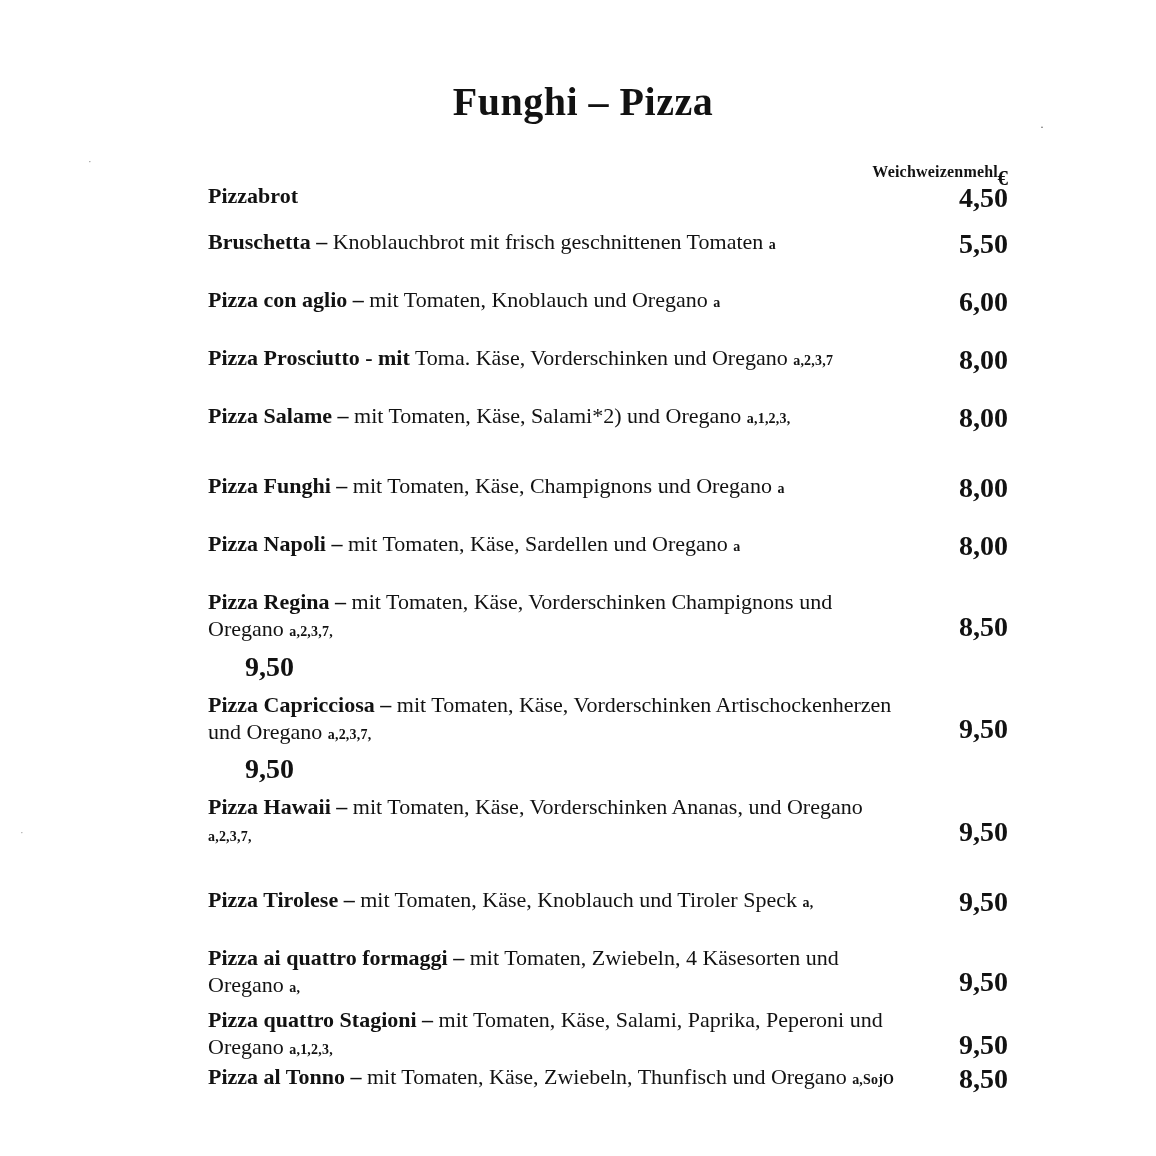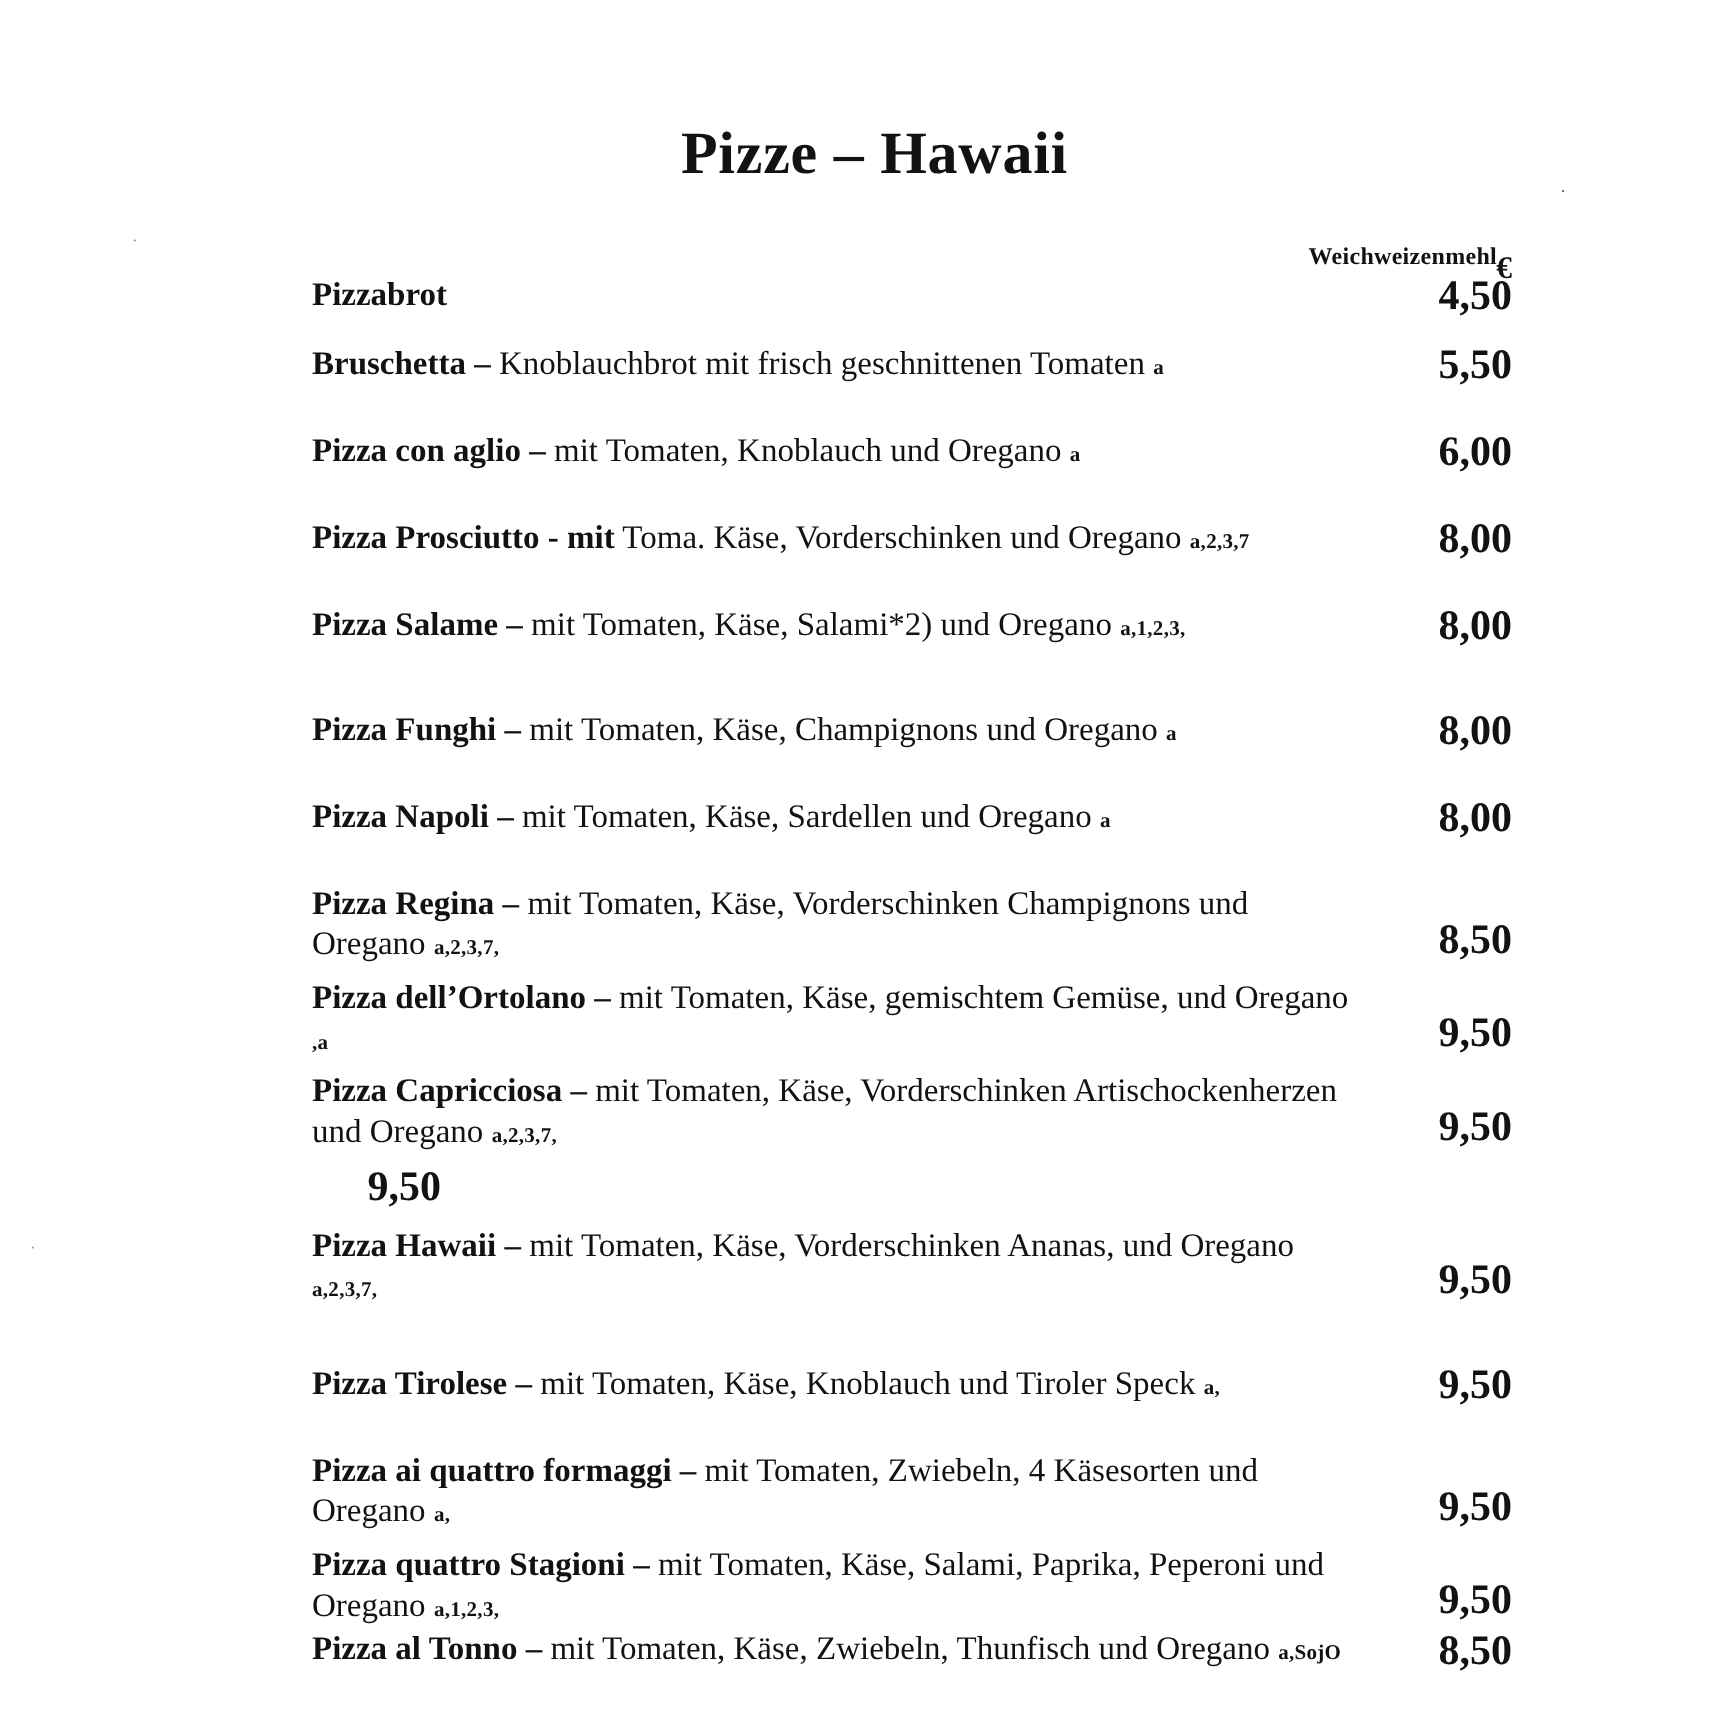--- a/index.html
+++ b/index.html
@@ -128,7 +128,7 @@
 
 <div class="page">
 
-  <div class="title">Pizze – Hawaii</div>
+  <div class="title">Funghi – Pizza</div>
 
   <div class="flour-note">Weichweizenmehl</div>
   <div class="euro">€</div>

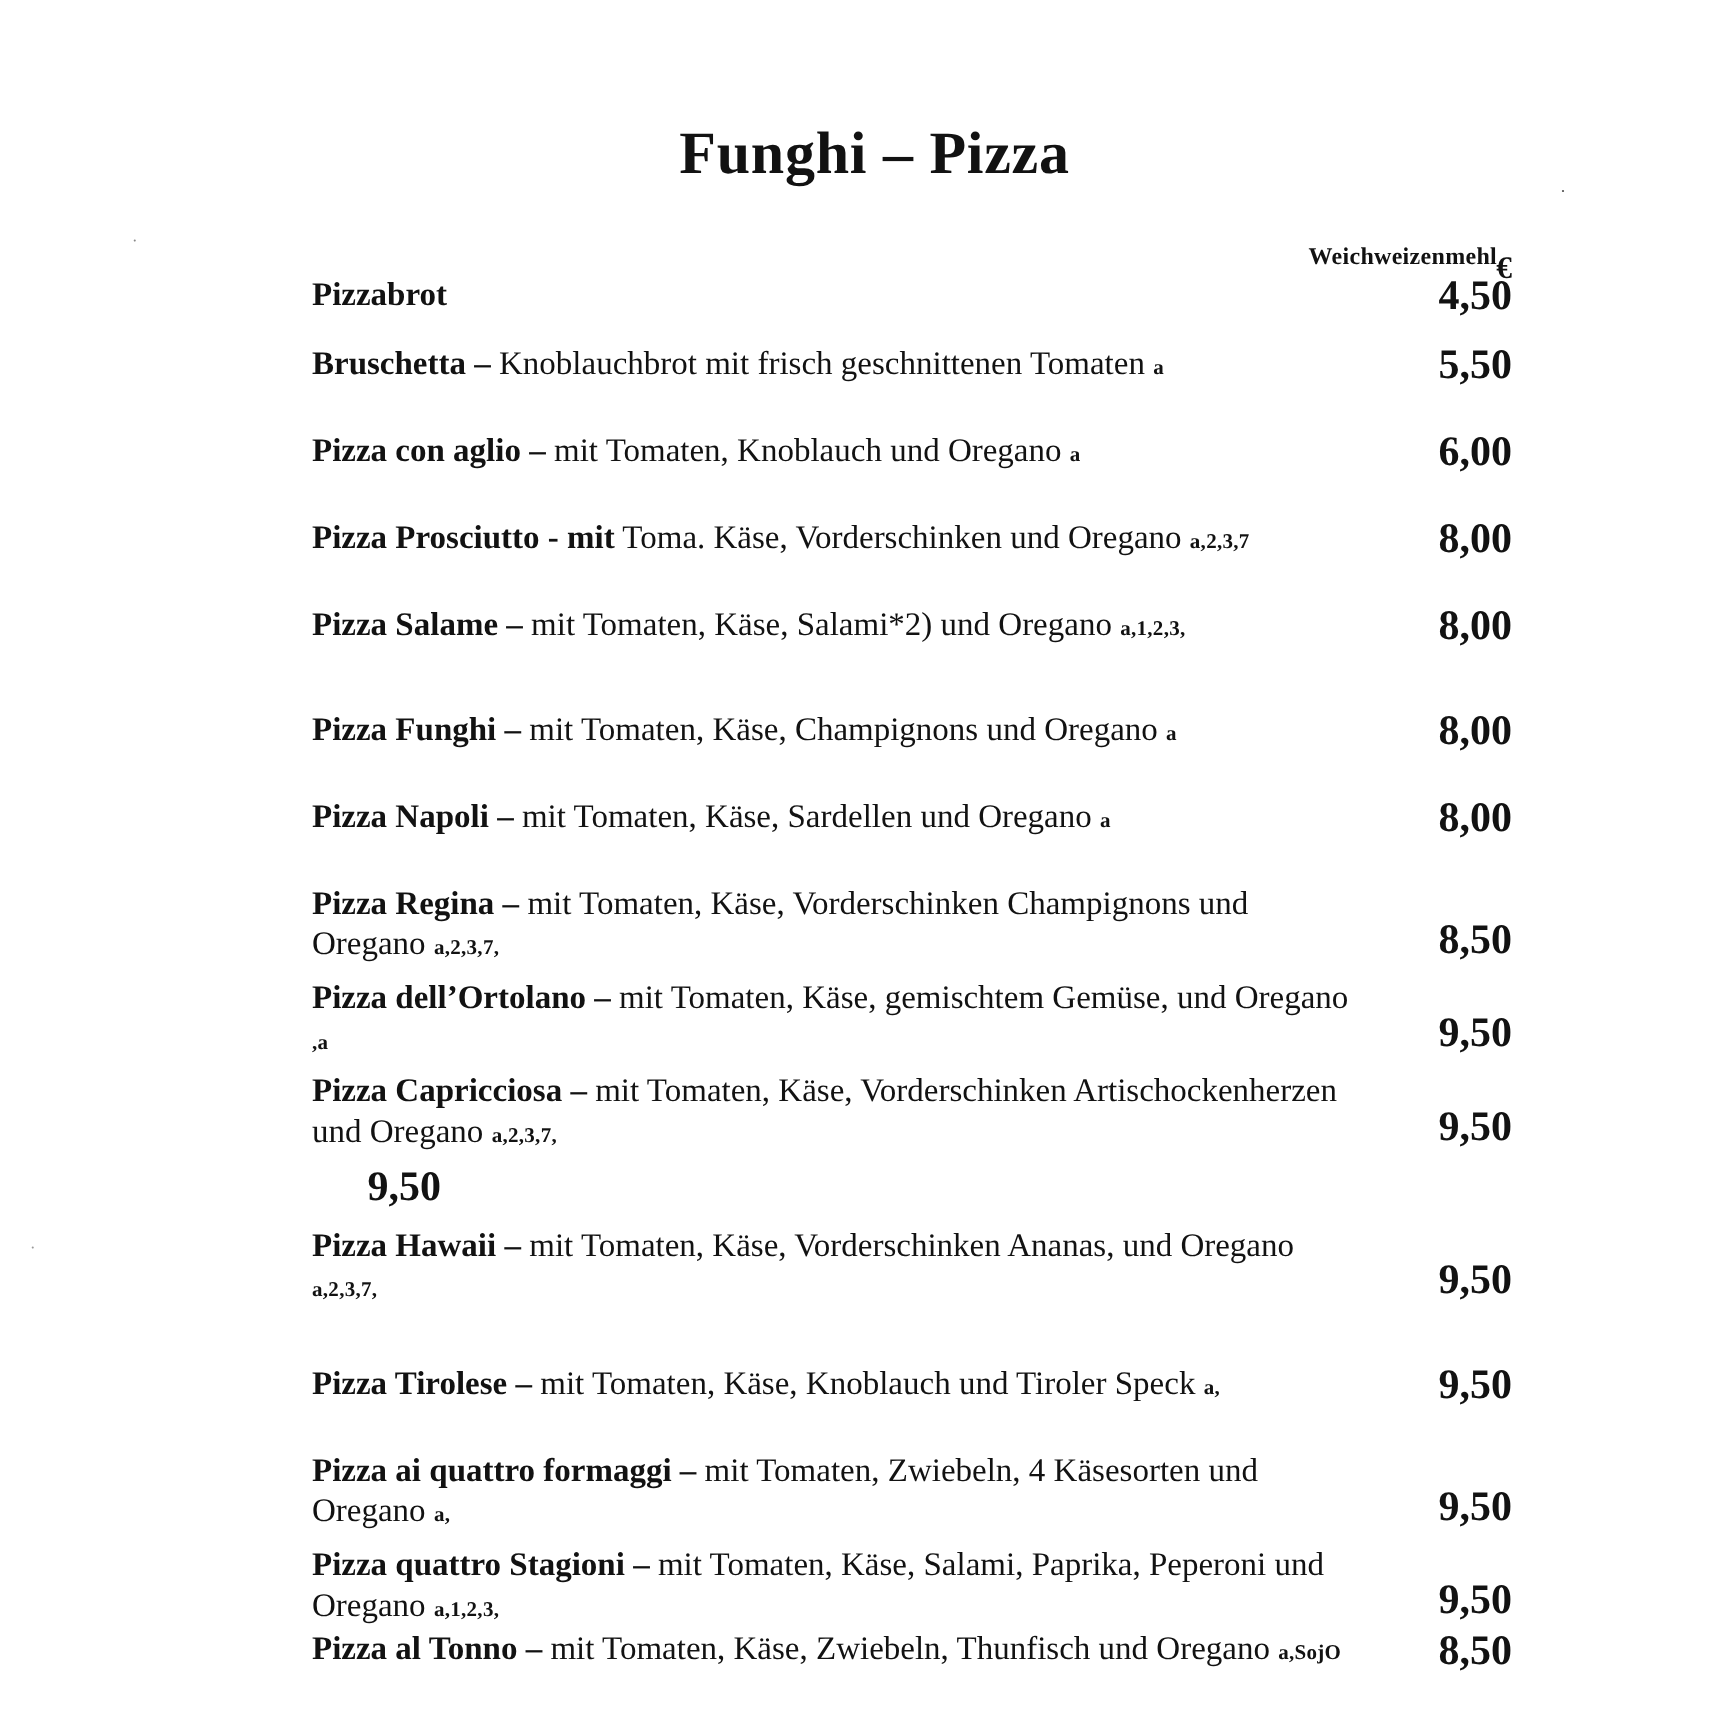--- a/index.html
+++ b/index.html
@@ -205,10 +205,6 @@
     </div>
 
     <div class="item gap-sm">
-      <div class="desc">
-        <span class="name">Pizza dell’Ortolano –</span><span class="rest"> mit Tomaten, Käse, gemischtem Gemüse, und Oregano</span>
-        <span class="allerg">,a</span>
-      </div>
       <div class="price price-low">9,50</div>
     </div>
 

